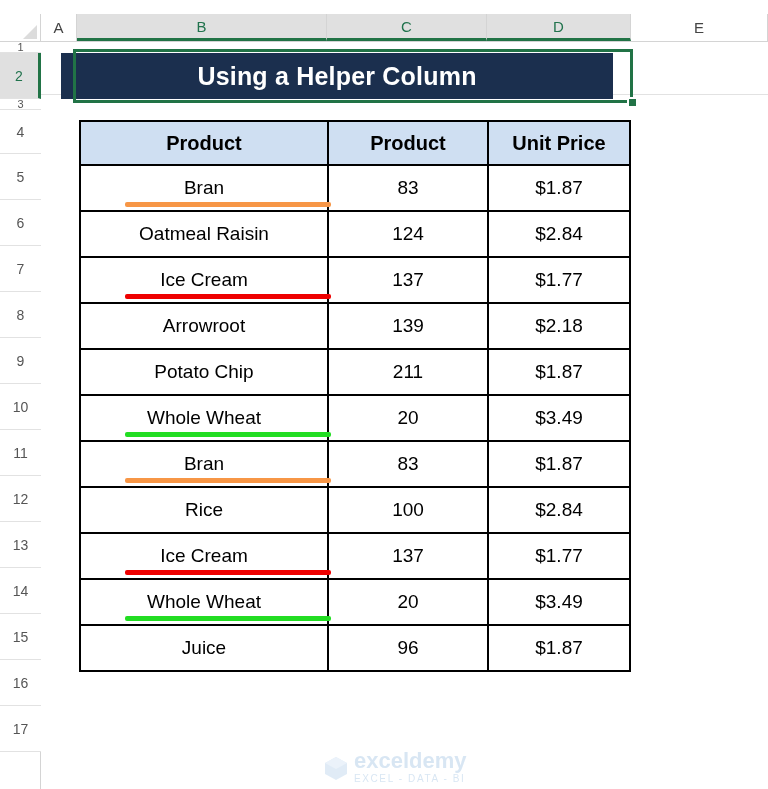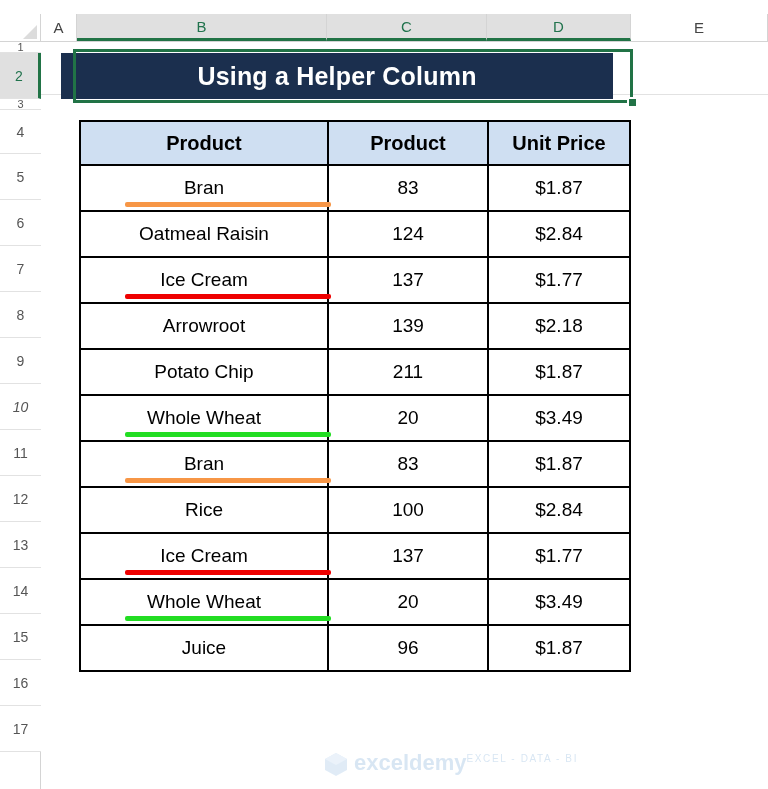--- a/index.html
+++ b/index.html
@@ -260,7 +260,7 @@
       <div class="row-head" style="height: 46px;">7</div>
       <div class="row-head" style="height: 46px;">8</div>
       <div class="row-head" style="height: 46px;">9</div>
-      <div class="row-head" style="height: 46px; font-style: italic;">10</div>
+      <div class="row-head" style="height: 46px;">10</div>
       <div class="row-head" style="height: 46px;">11</div>
       <div class="row-head" style="height: 46px;">12</div>
       <div class="row-head" style="height: 46px;">13</div>

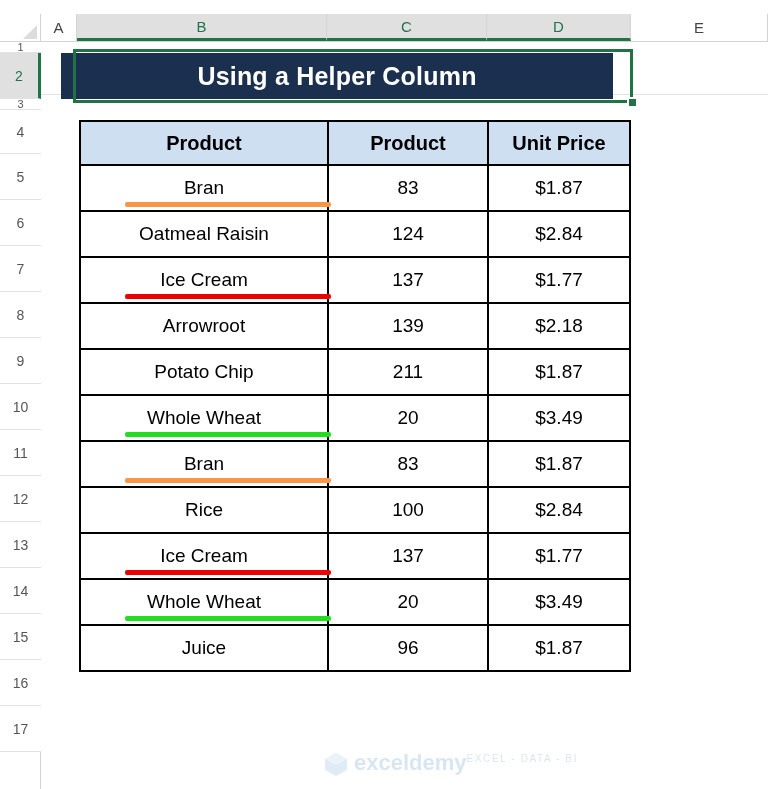--- a/index.html
+++ b/index.html
@@ -210,7 +210,7 @@
     width: 26px; height: 26px;
     position: relative;
   }
-  #wm-words { display: flex; line-height: 1; }
+  #wm-words { display: flex; flex-direction: column; line-height: 1; }
   #wm-title {
     font-size: 22px;
     color: #b9d2ea;

